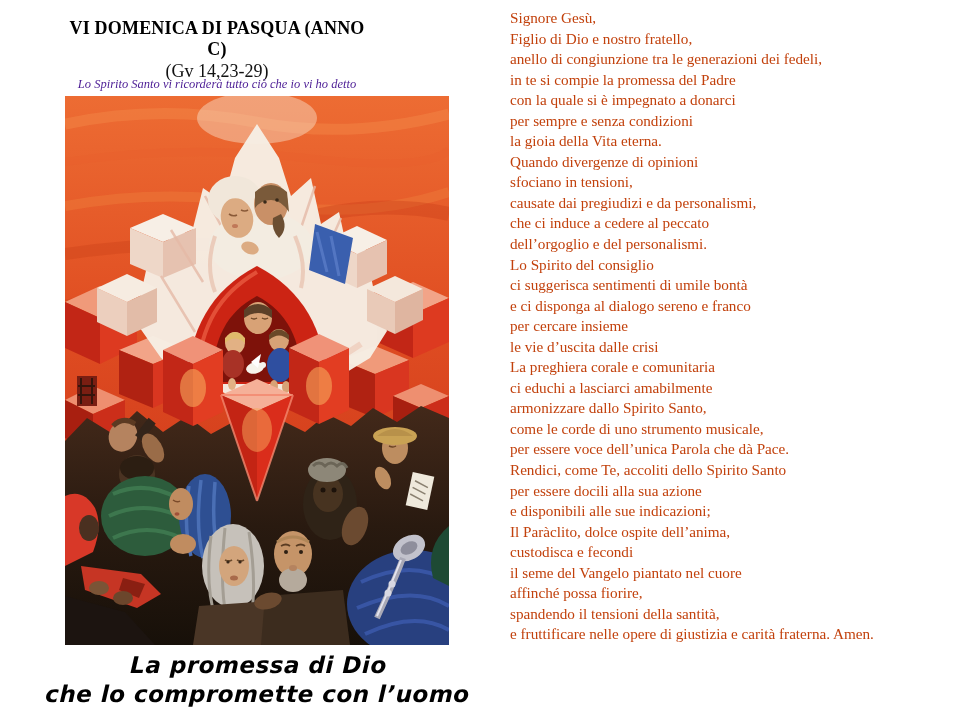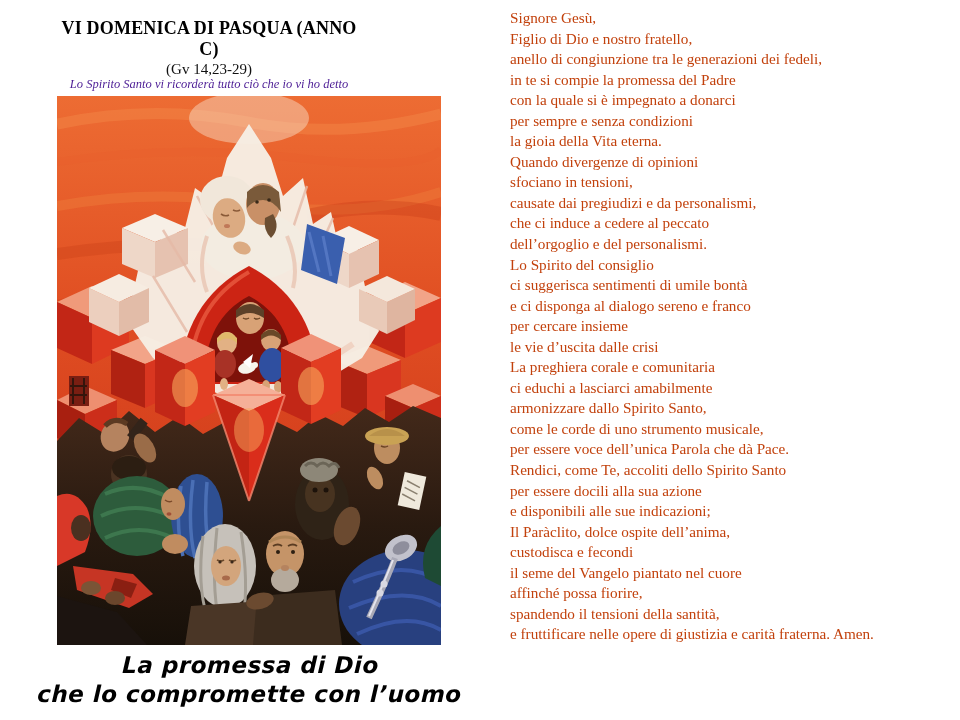--- a/index.html
+++ b/index.html
@@ -11,7 +11,7 @@
   .page { position:relative; width:960px; height:720px; background:#ffffff; }
 
   
-  .left-col { position:absolute; left:57px; top:0; width:304px; height:720px; }
+  .left-col { position:absolute; left:65px; top:0; width:304px; height:720px; }
   .card-title {
     position:absolute; top:18px; left:0; width:100%;
     text-align:center; font-size:18px; font-weight:bold;

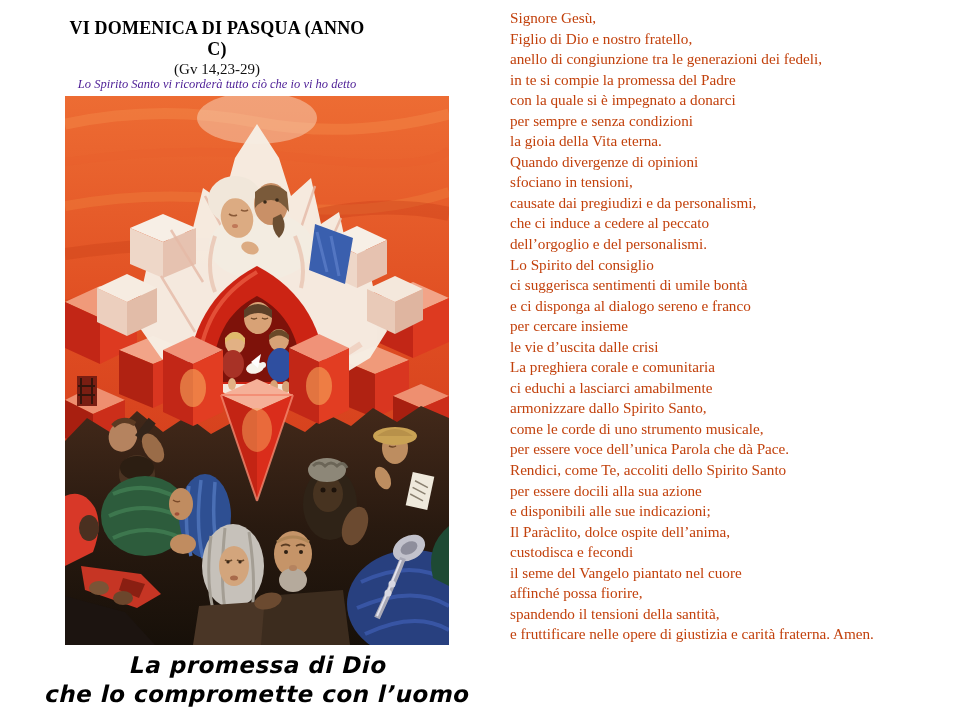--- a/index.html
+++ b/index.html
@@ -19,7 +19,7 @@
   }
   .scripture-ref {
     position:absolute; top:61px; left:0; width:100%;
-    text-align:center; font-size:15px; color:#111;
+    text-align:center; font-size:18px; color:#111;
   }
   .scripture-quote {
     position:absolute; top:77px; left:0; width:100%;

